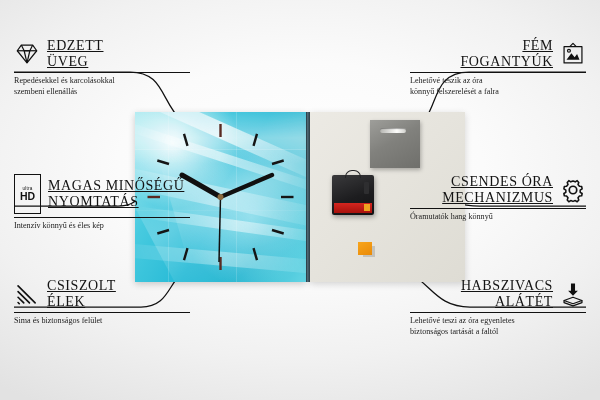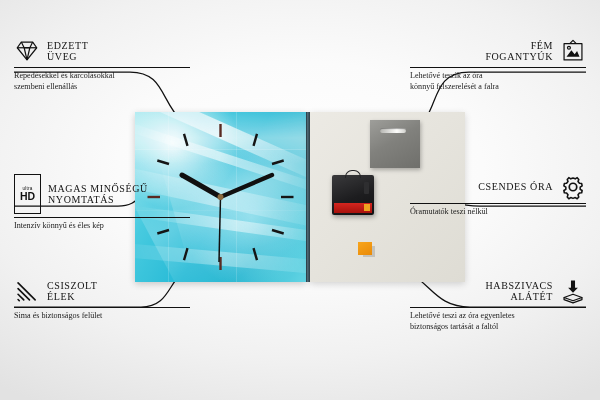--- a/index.html
+++ b/index.html
@@ -25,8 +25,8 @@
   .feat.left .hdr { justify-content: flex-start; }
   .feat.right .hdr { justify-content: flex-end; flex-direction: row; }
   .ttl {
-    font-size: 10px; letter-spacing: .6px; color: #131313;
-    line-height: 1.12; text-transform: uppercase;
+    font-size: 14px; letter-spacing: .6px; color: #131313;
+    line-height: 1.12; text-transform: uppercase; text-decoration: underline;
   }
   .feat.left .ttl { text-align: left; }
   .feat.right .ttl { text-align: right; }

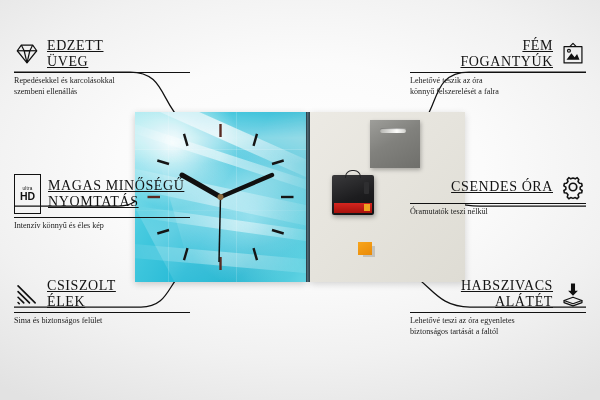--- a/index.html
+++ b/index.html
@@ -286,6 +286,7 @@
     <div class="hdr">
       <span class="ttl">
         <span>CSENDES ÓRA</span><br>
+        <span>MECHANIZMUS</span>
       </span>
       <span class="ico">
         <svg viewBox="0 0 32 32">

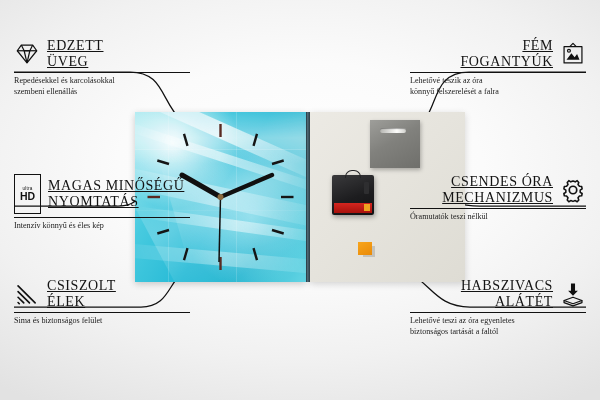--- a/index.html
+++ b/index.html
@@ -299,7 +299,7 @@
     </div>
     <div class="rule"></div>
     <div class="desc">
-      <span>Óramutatók teszi nélkül</span>
+      <span>Óramutatók hang könnyű</span>
     </div>
   </div>
 

